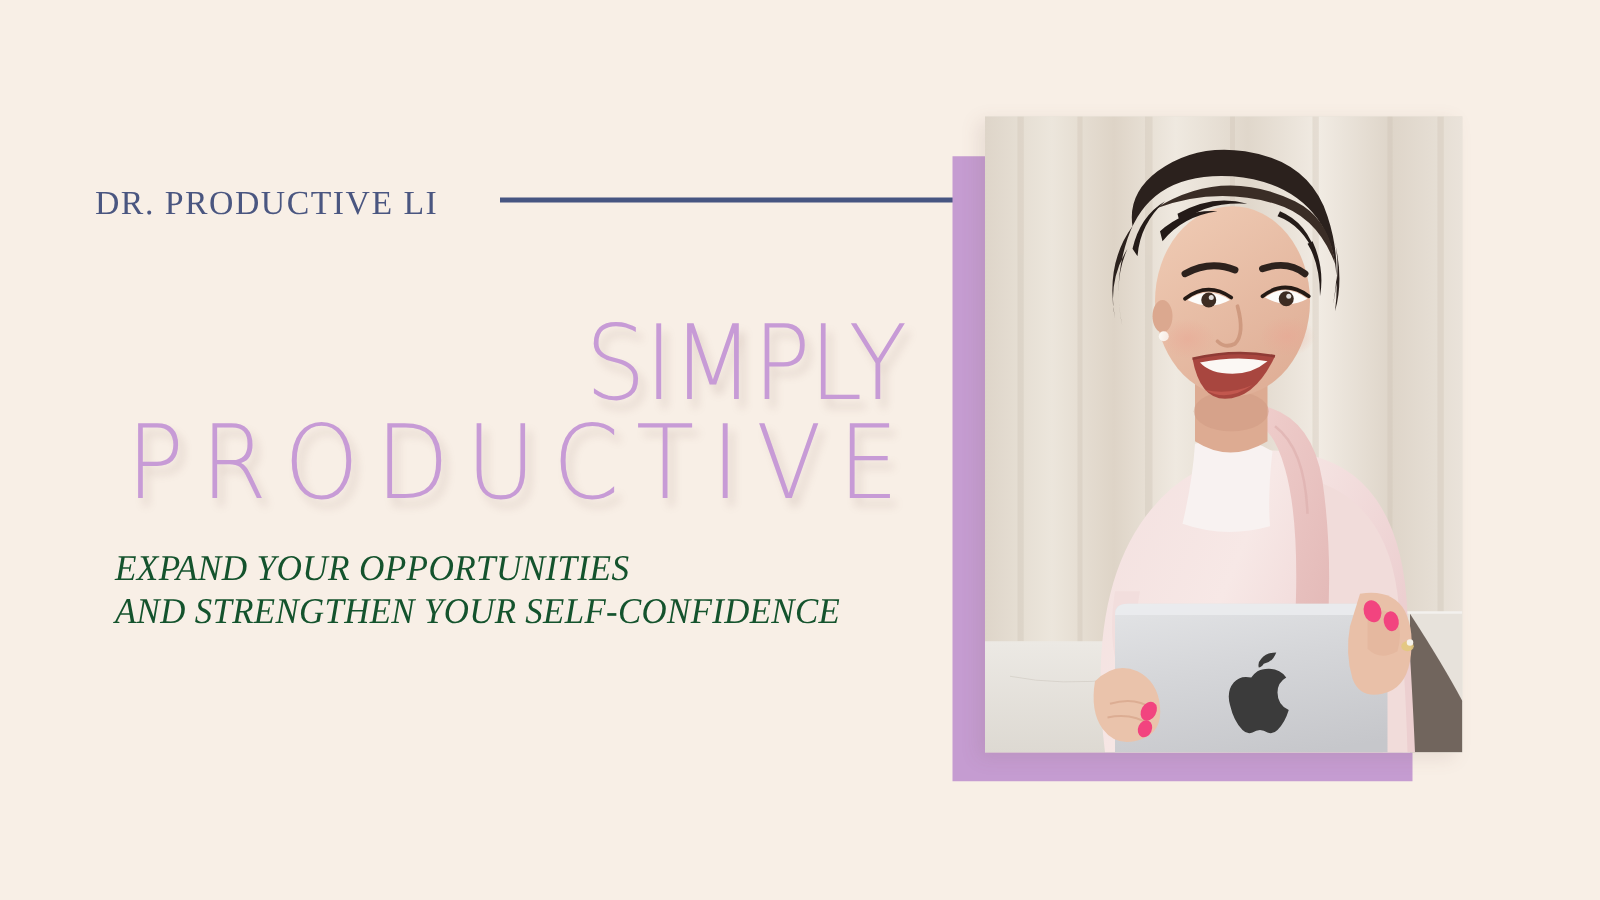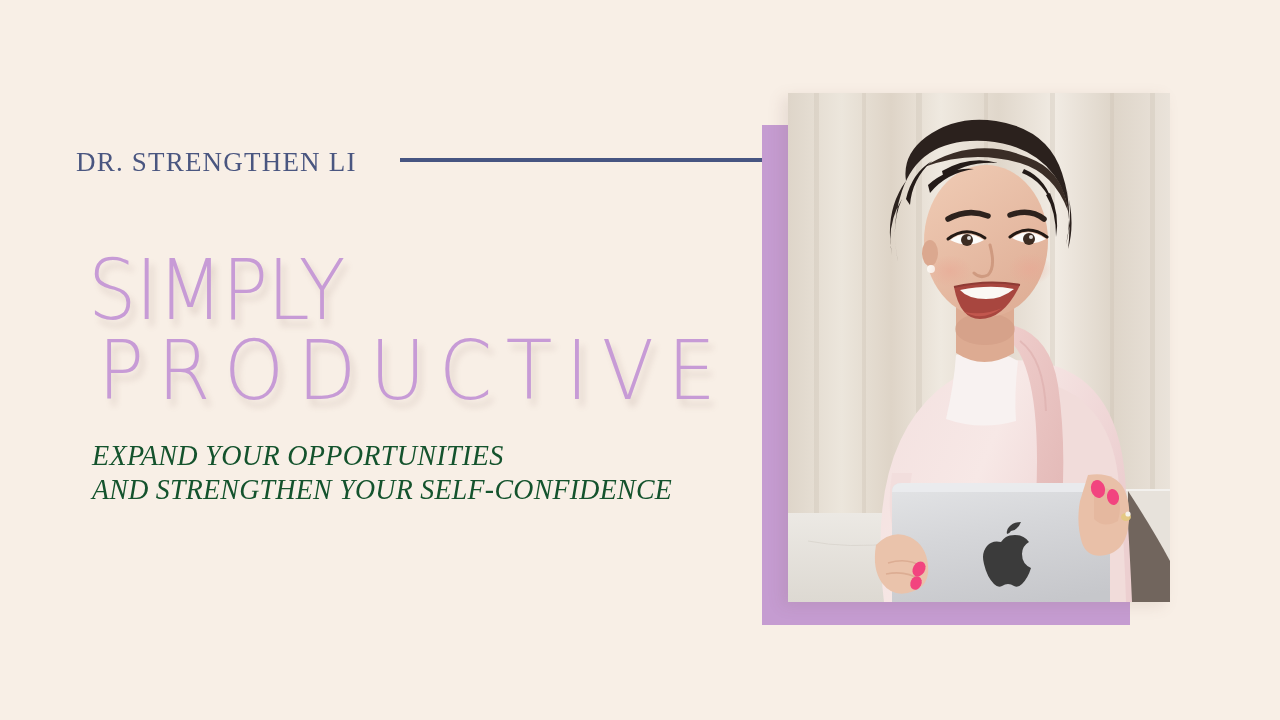--- a/index.html
+++ b/index.html
@@ -86,7 +86,7 @@
 
 <div id="stage">
 
-  <div class="byline">DR. STRENGTHEN LI</div>
+  <div class="byline">DR. PRODUCTIVE LI</div>
   <div class="rule"></div>
 
   <div class="headline">

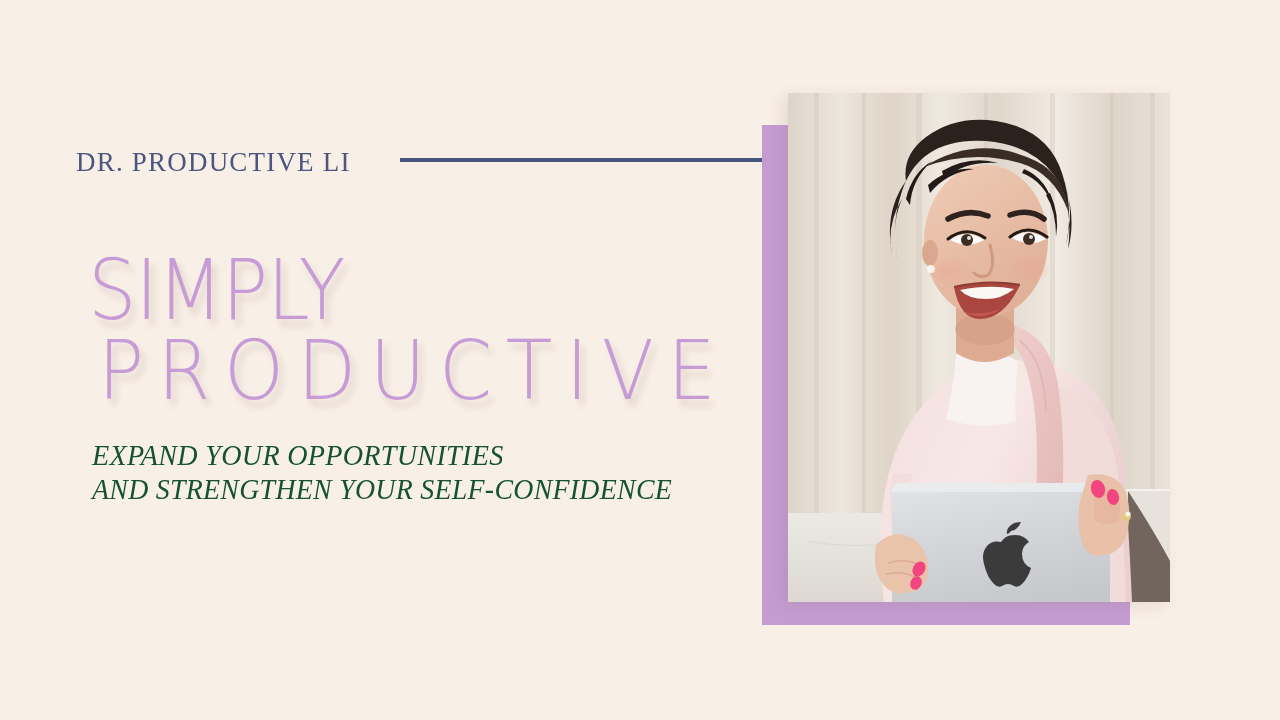--- a/index.html
+++ b/index.html
@@ -26,7 +26,7 @@
     background:#475581;
   }
 
-  .headline { position:absolute; left:0; top:252px; width:780px; }
+  .headline { position:absolute; left:0; top:252px; width:780px;text-align:right; }
   .hl-line {
     font-family:"DejaVu Sans", sans-serif;
     font-weight:100;

